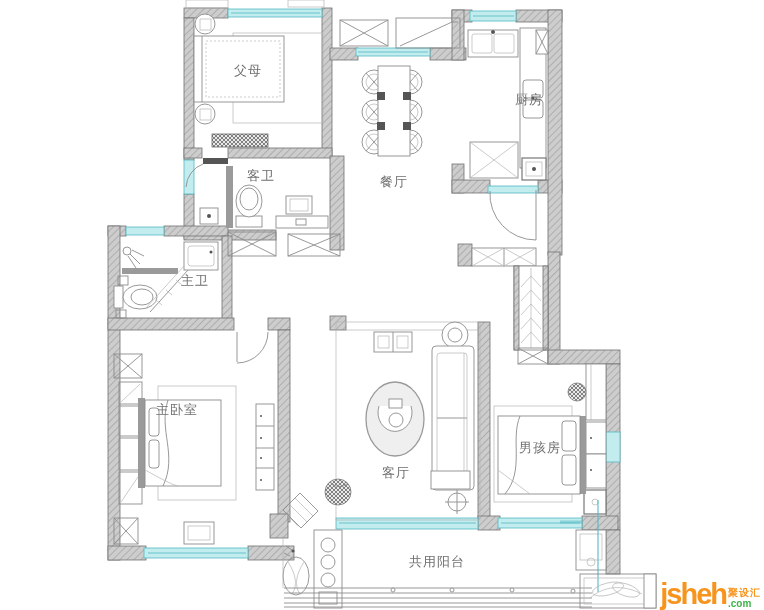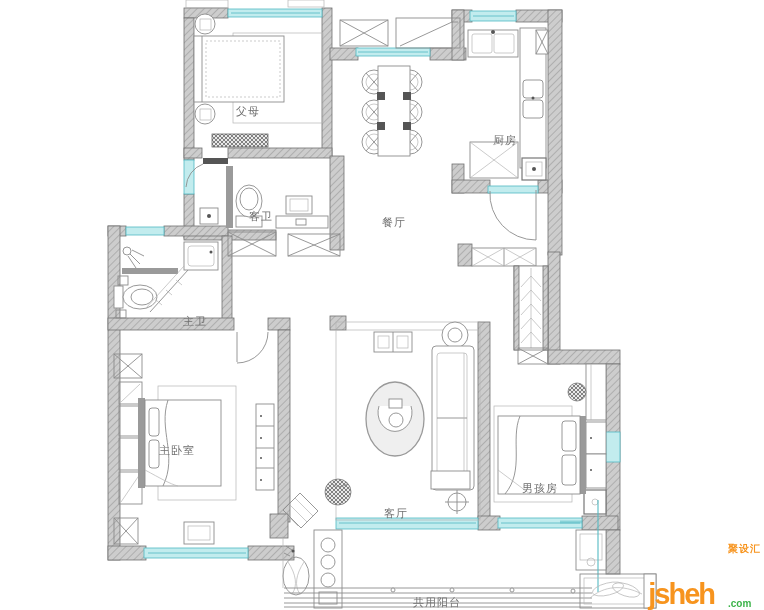--- a/index.html
+++ b/index.html
@@ -17,8 +17,8 @@
   .dk  {fill:var(--dark,#555);stroke:none;}
   .gray{fill:#9a9a9a;stroke:none;}
   .dense{fill:url(#dense);stroke:#555;stroke-width:0.7;}
-  .plan-label{position:absolute;transform:translate(-50%,-50%);font-size:11px;
-              color:var(--label-color,#6f6f6f);letter-spacing:1px;white-space:nowrap;margin-top:40px;}
+  .plan-label{position:absolute;transform:translate(-50%,-50%);font-size:13px;
+              color:var(--label-color,#6f6f6f);letter-spacing:1px;white-space:nowrap;}
   .watermark{position:absolute;right:3px;bottom:1px;display:flex;align-items:flex-end;line-height:1;}
   .wm-brand{color:var(--wm-orange,#f7941e);font-weight:bold;font-size:29px;letter-spacing:-2px;}
   .wm-side{display:flex;flex-direction:column;margin-left:14px;padding-top:2px;gap:44px;}

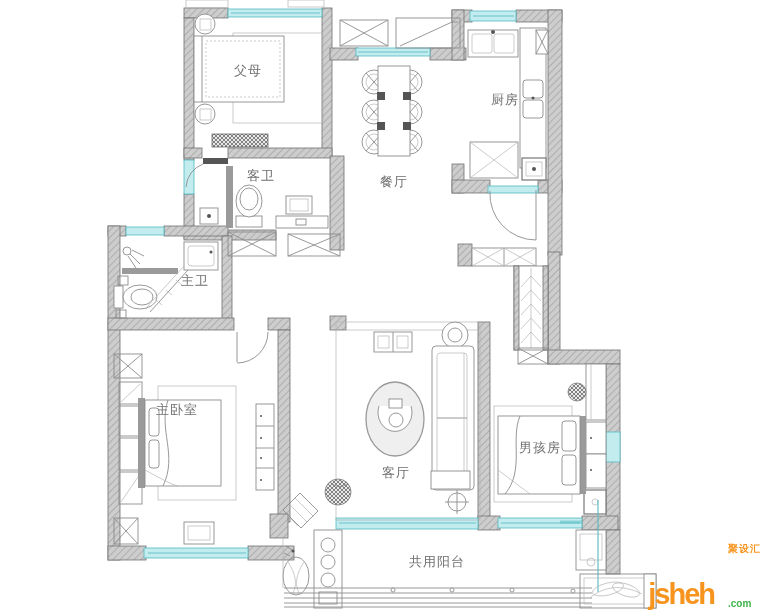--- a/index.html
+++ b/index.html
@@ -439,7 +439,7 @@
 <div class="plan-label" style="left:177px;top:410px">主卧室</div>
 <div class="plan-label" style="left:396px;top:473px">客厅</div>
 <div class="plan-label" style="left:394px;top:182px">餐厅</div>
-<div class="plan-label" style="left:505px;top:100px">厨房</div>
+<div class="plan-label" style="left:529px;top:100px">厨房</div>
 <div class="plan-label" style="left:540px;top:448px">男孩房</div>
 <div class="plan-label" style="left:437px;top:562px">共用阳台</div>
 

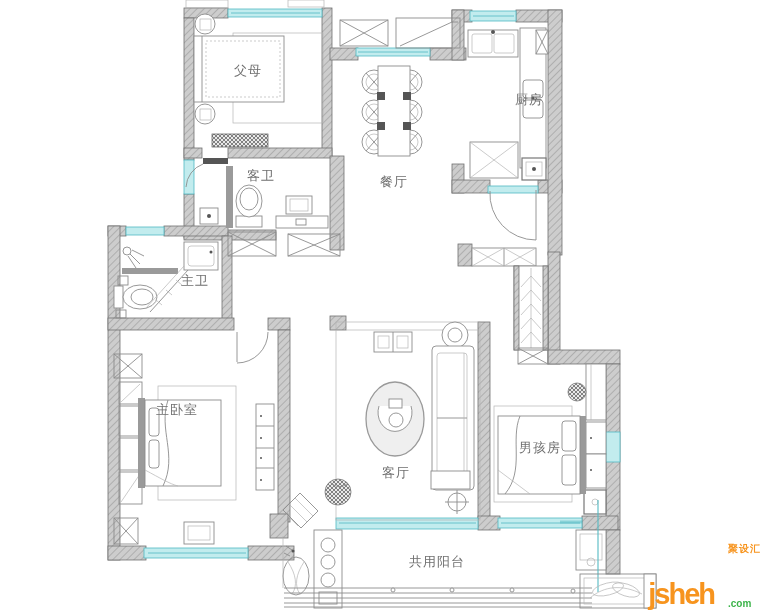--- a/index.html
+++ b/index.html
@@ -21,7 +21,7 @@
               color:var(--label-color,#6f6f6f);letter-spacing:1px;white-space:nowrap;}
   .watermark{position:absolute;right:3px;bottom:1px;display:flex;align-items:flex-end;line-height:1;}
   .wm-brand{color:var(--wm-orange,#f7941e);font-weight:bold;font-size:29px;letter-spacing:-2px;}
-  .wm-side{display:flex;flex-direction:column;margin-left:14px;padding-top:2px;gap:44px;}
+  .wm-side{display:flex;flex-direction:column;margin-left:2px;padding-top:2px;}
   .wm-cn{color:var(--wm-orange,#f7941e);font-size:10px;font-weight:bold;letter-spacing:1px;}
   .wm-com{color:var(--wm-green,#3cb44a);font-size:10px;font-weight:bold;margin-top:1px;}
 </style>

